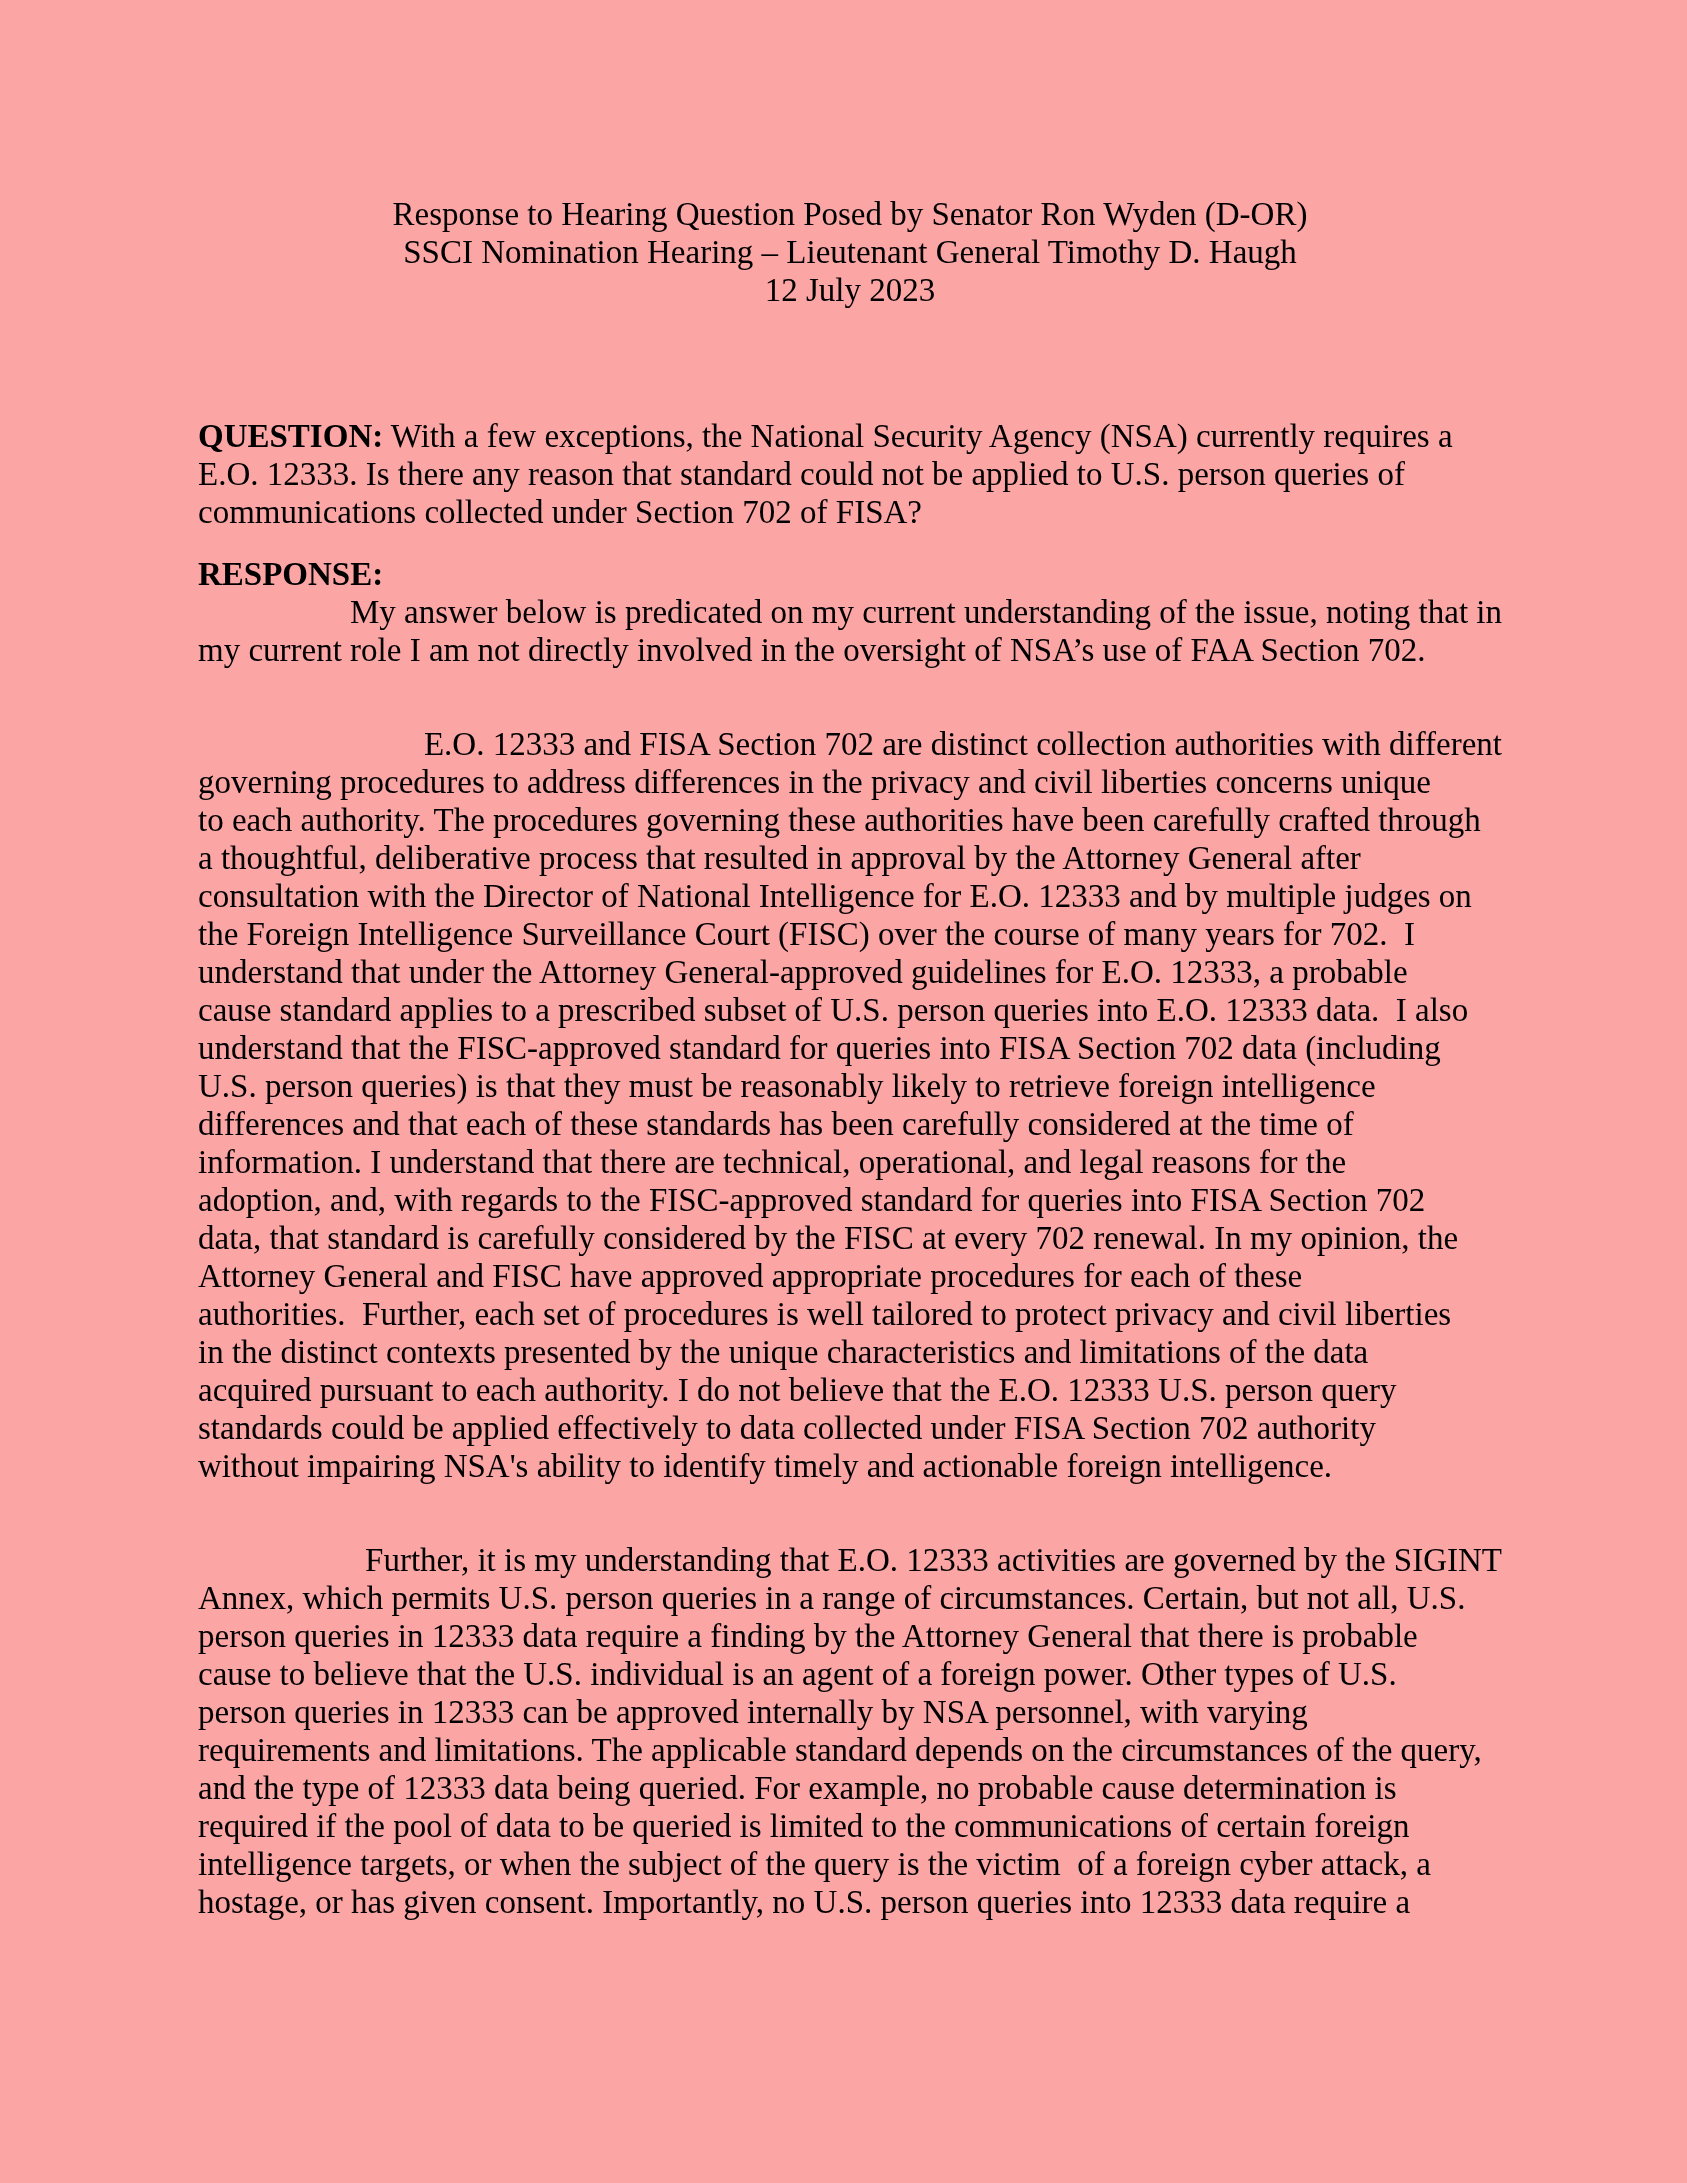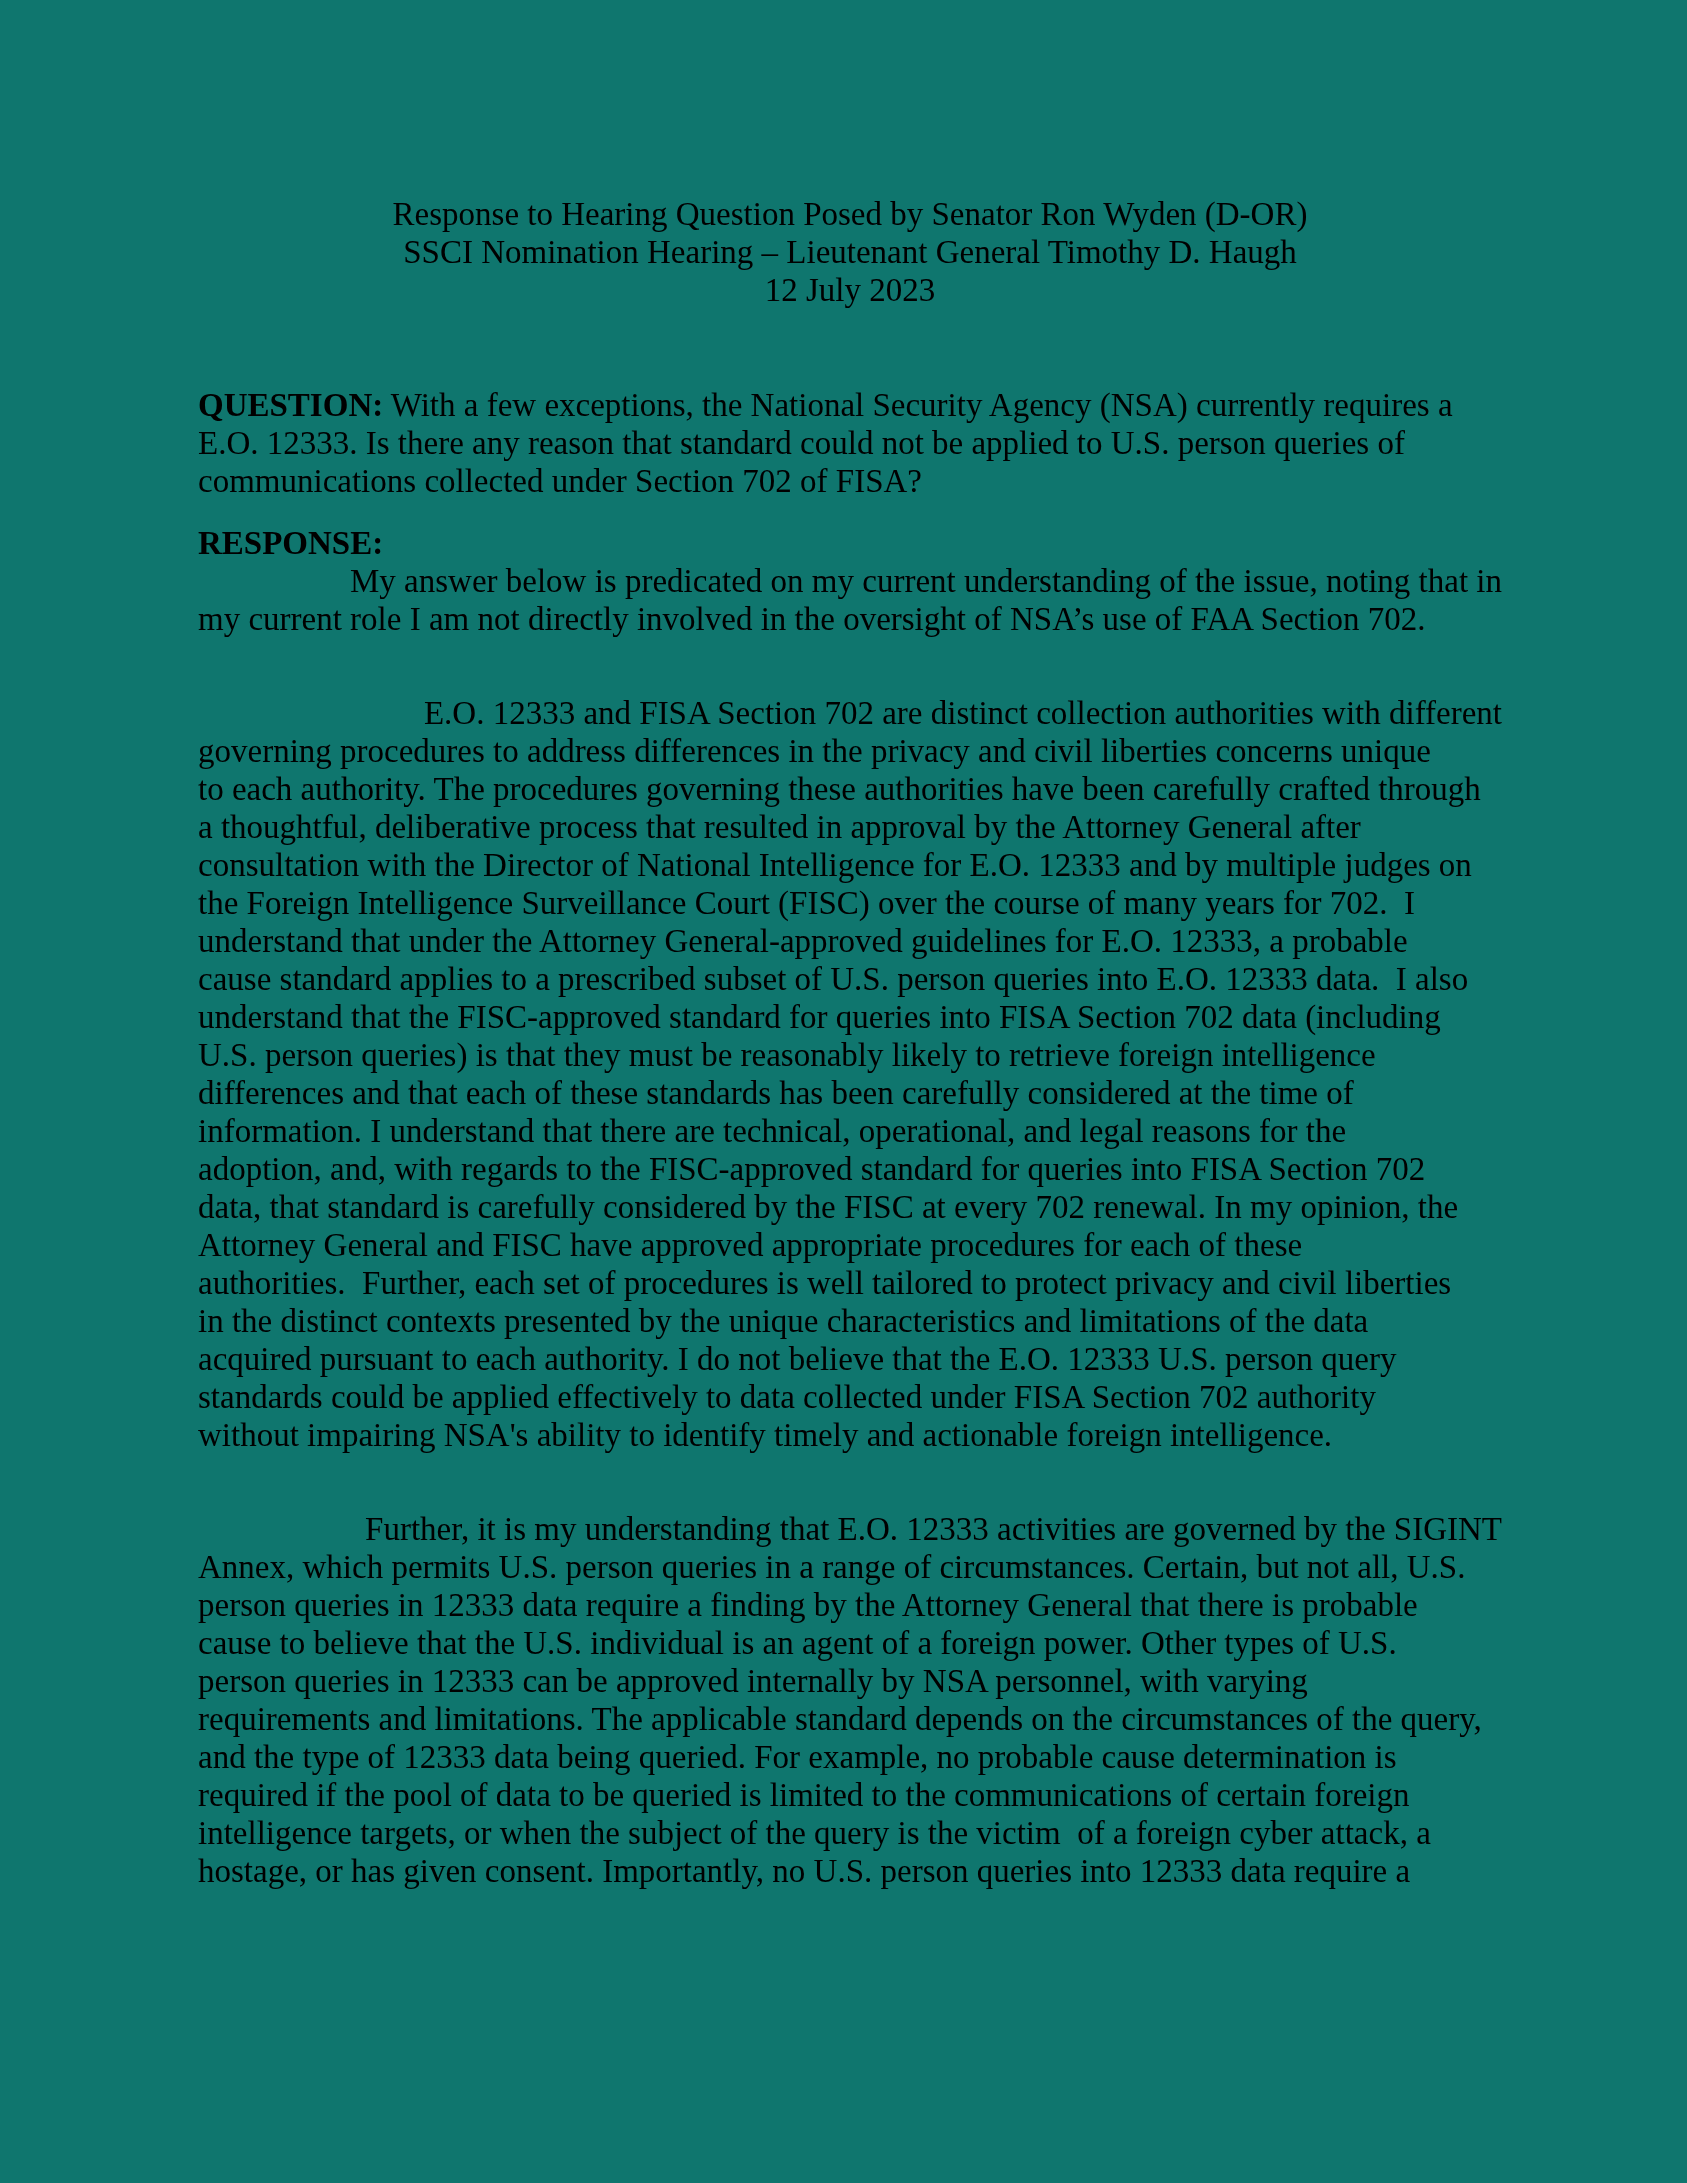--- a/index.html
+++ b/index.html
@@ -22,7 +22,7 @@
     width: 1687px;
     height: 2183px;
     padding: 195px 185px 0 198px;
-    background: #0f766e;
+    background: #fca5a5;
   }
   .doc-header {
     text-align: center;

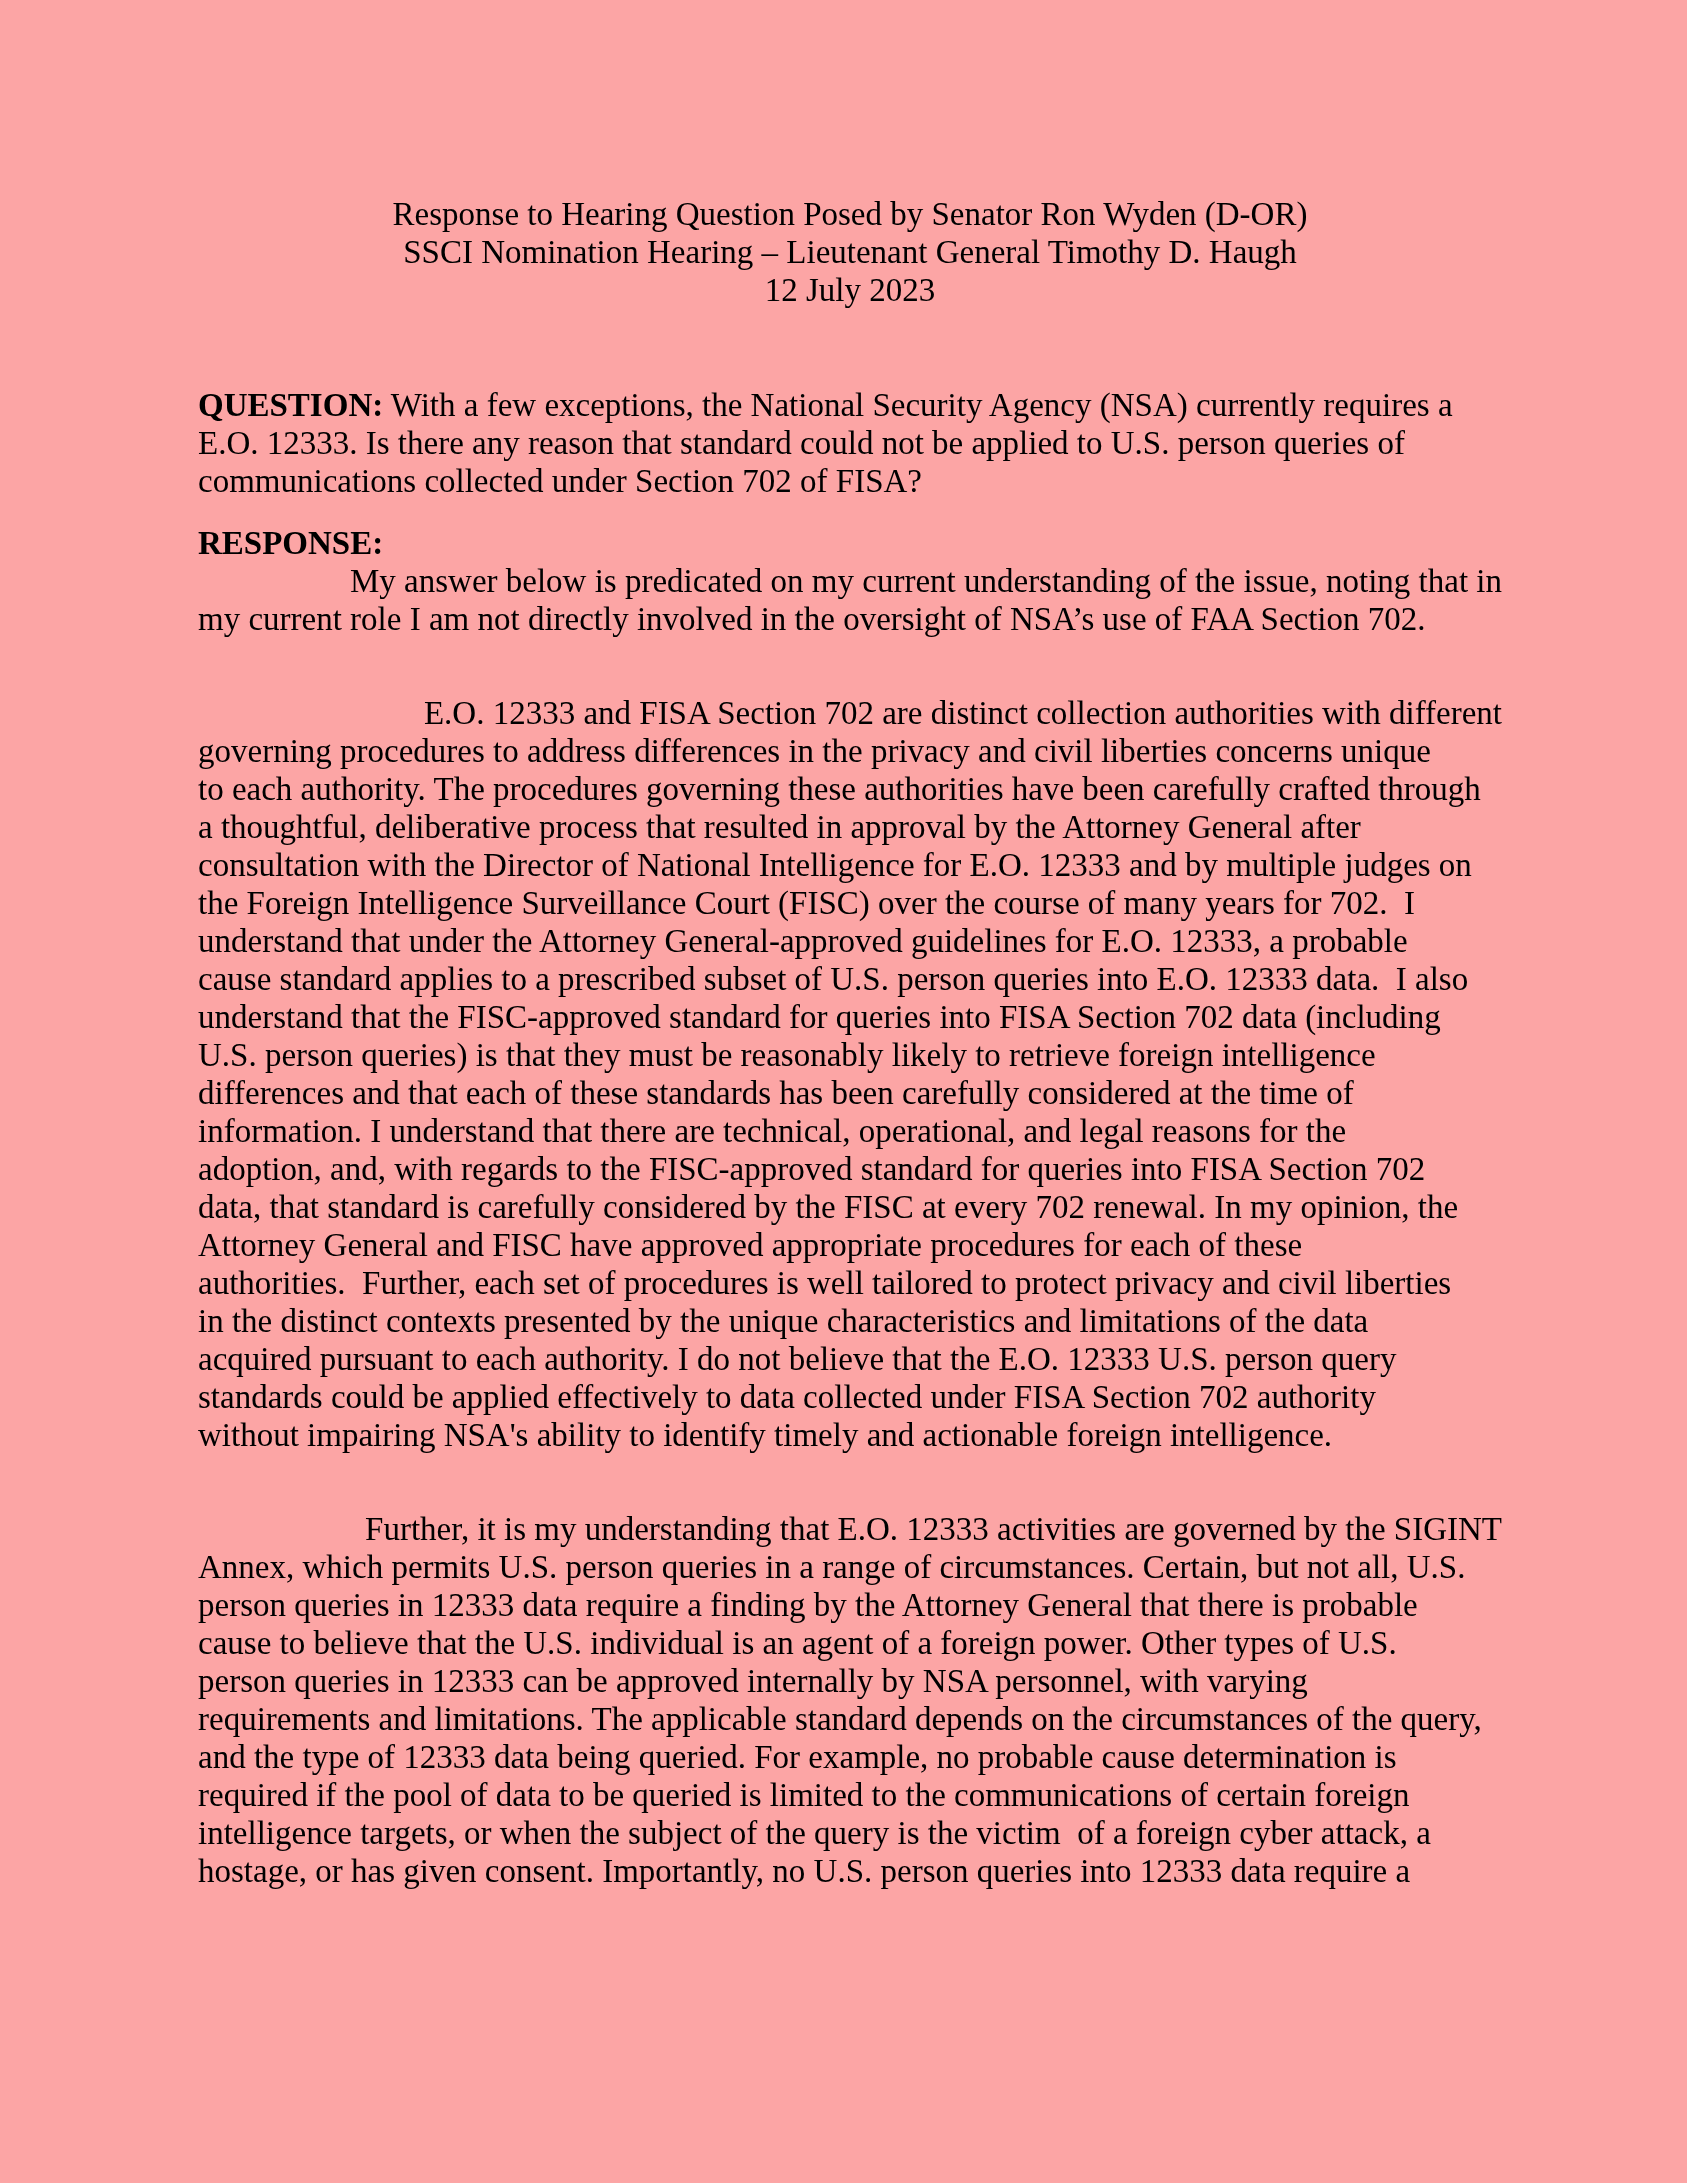--- a/index.html
+++ b/index.html
@@ -34,7 +34,7 @@
     font-weight: bold;
   }
   .question-block {
-    margin-top: 77px; 
+    margin-top: 108px; 
   }
   .response-label-line {
     margin-top: 24px; 

